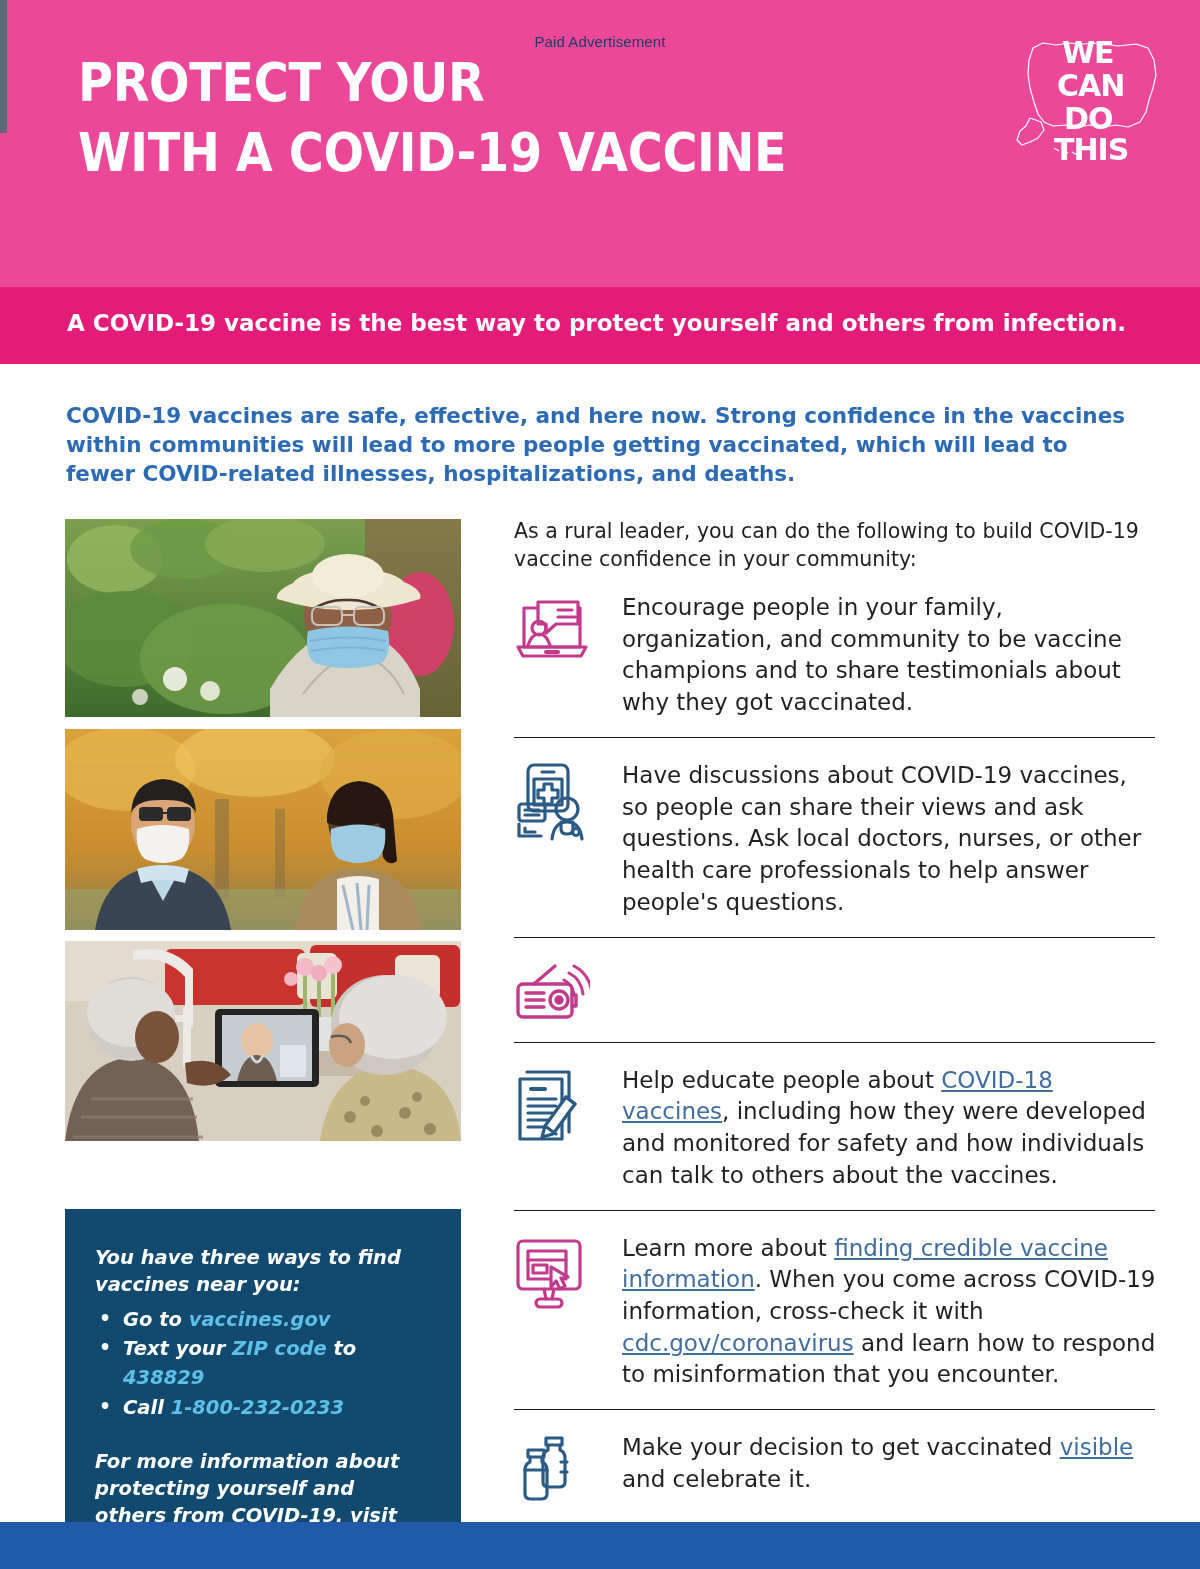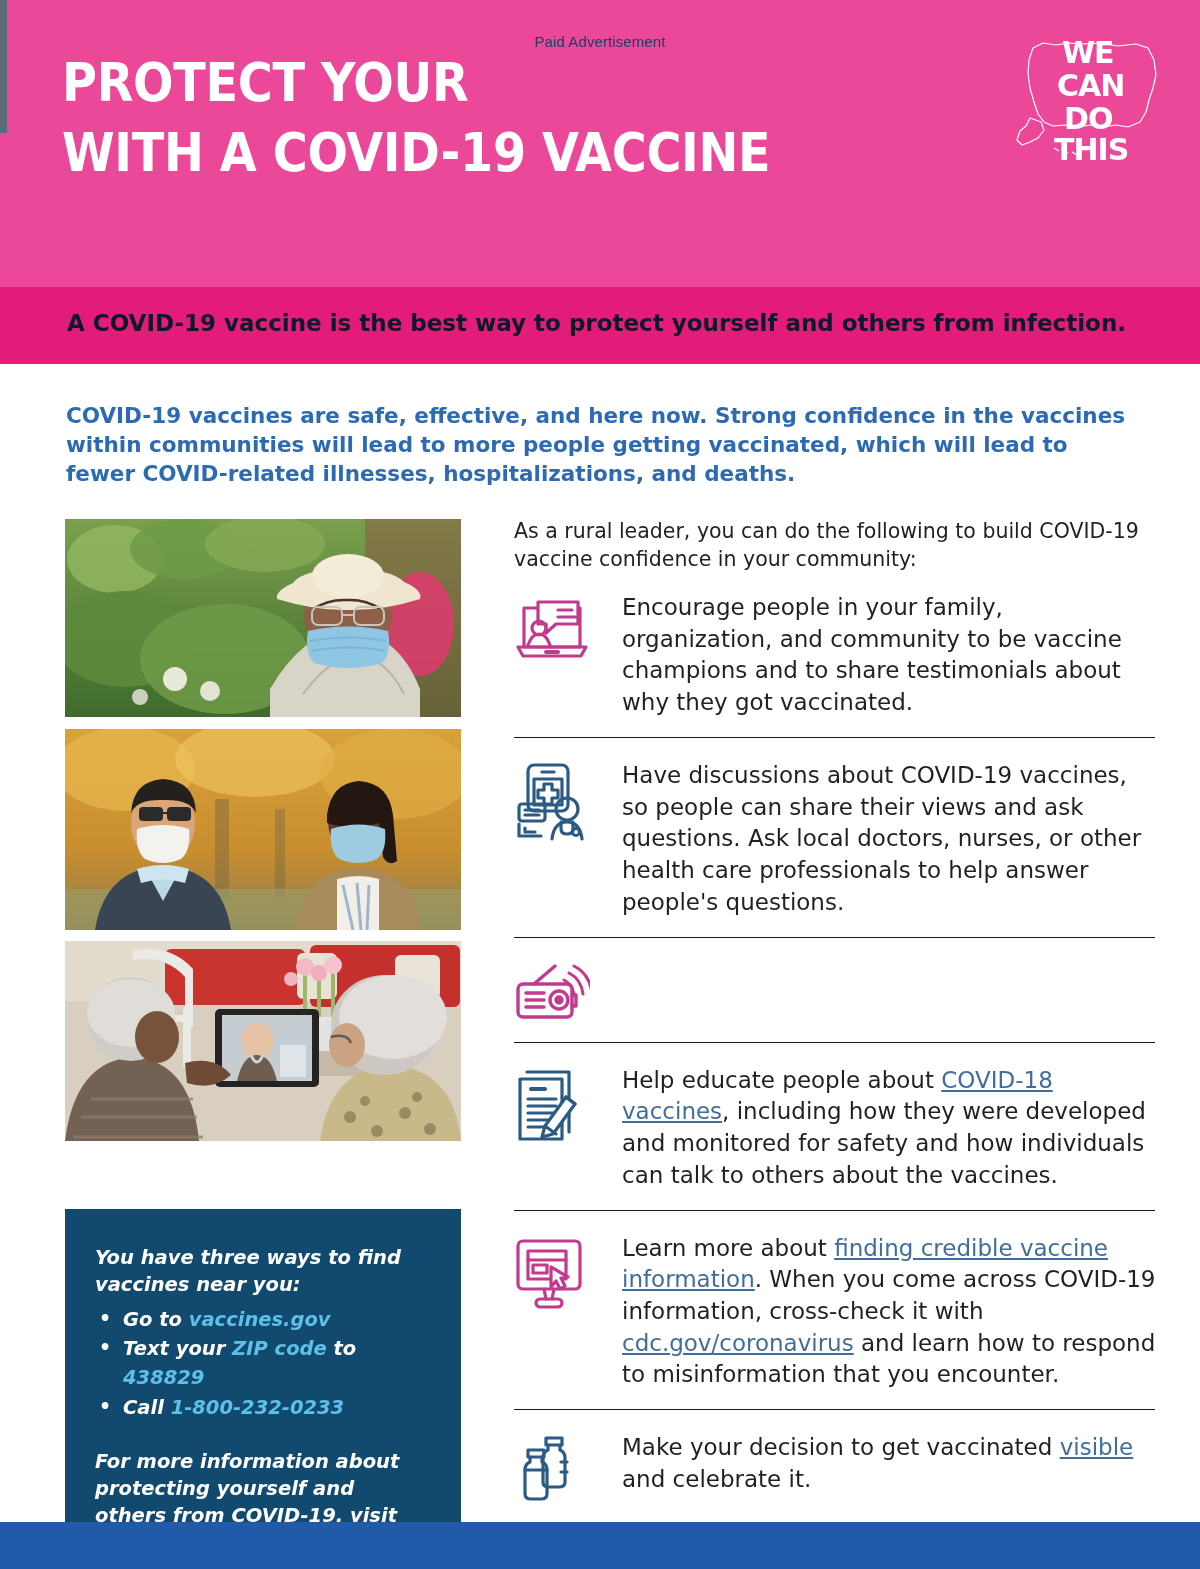--- a/index.html
+++ b/index.html
@@ -26,7 +26,7 @@
     letter-spacing:.1px; font-weight:400;
   }
   .headline {
-    position:absolute; left:62px; top:48px; width:920px;
+    position:absolute; left:78px; top:48px; width:920px;
     color:#ffffff; font-weight:700; font-size:53px; line-height:1.33;
     letter-spacing:-0.3px; text-transform:uppercase;
     font-family:"DejaVu Sans", sans-serif;

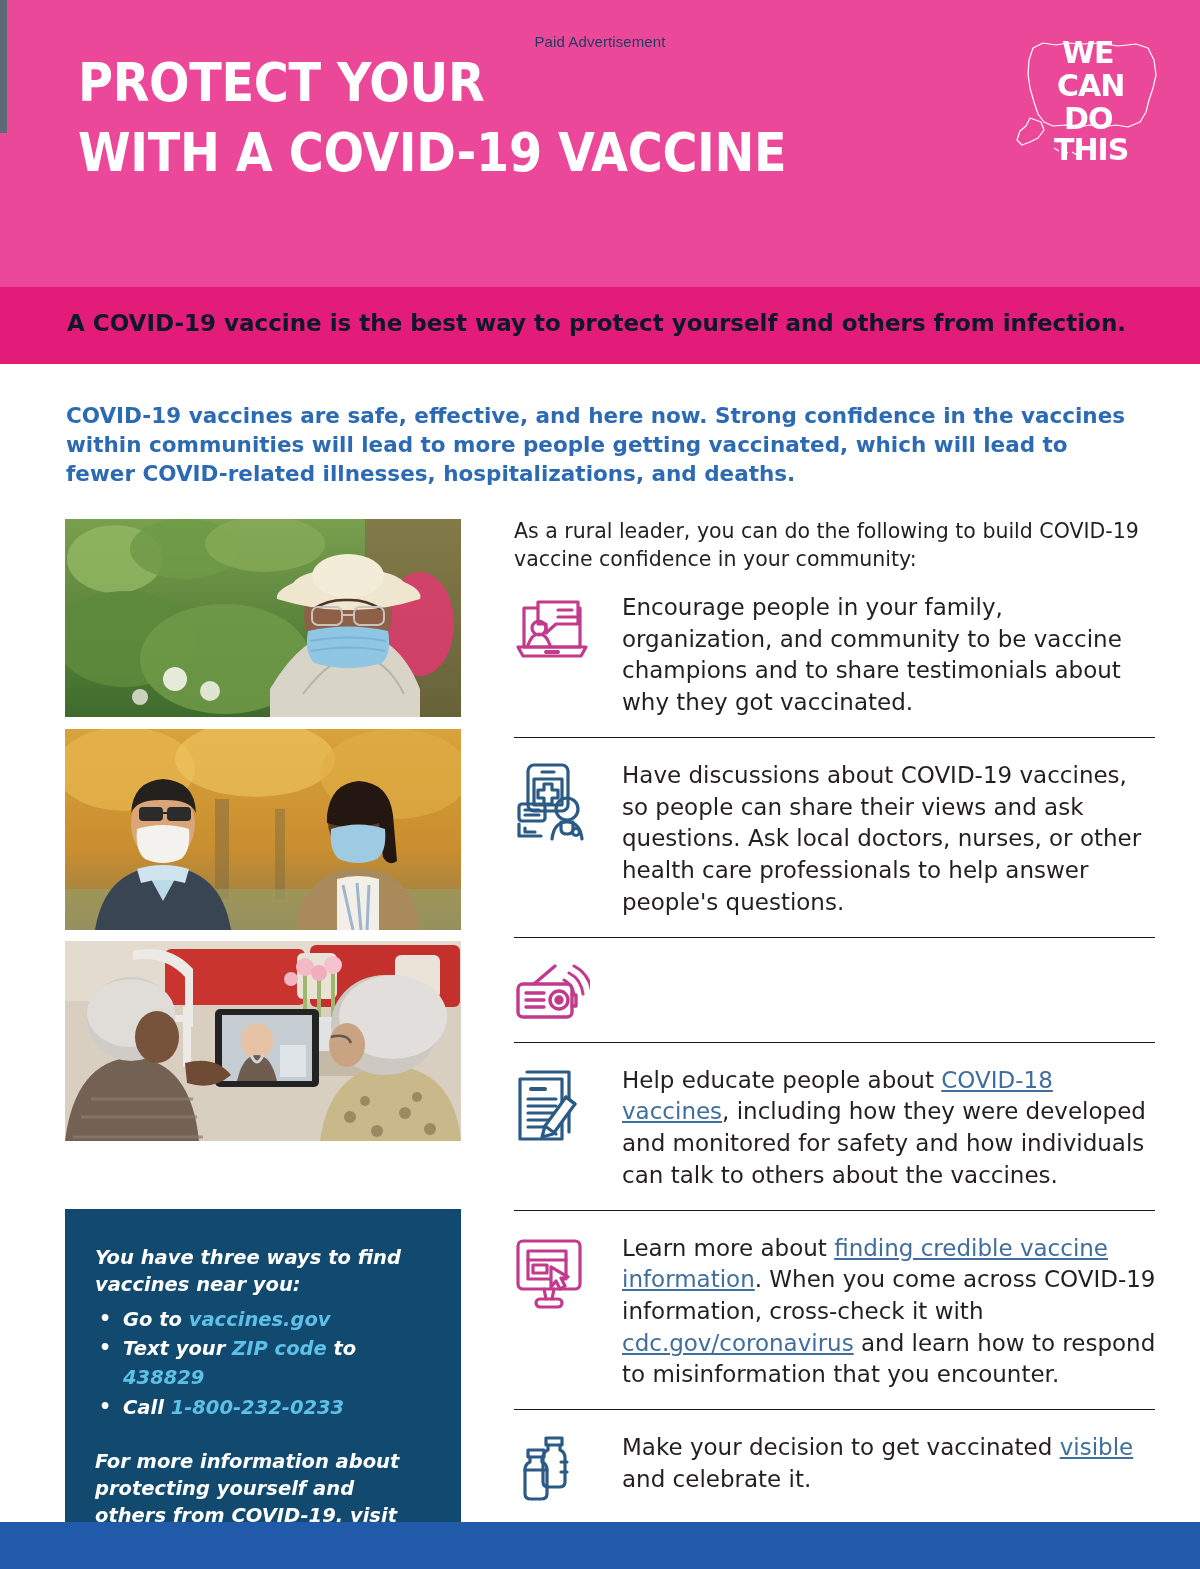--- a/index.html
+++ b/index.html
@@ -47,7 +47,7 @@
   }
   .banner-text {
     position:absolute; left:67px; top:20px; width:1080px;
-    color:#0f172a; font-weight:700; font-size:23px; line-height:1.4;
+    color:#ffffff; font-weight:700; font-size:23px; line-height:1.4;
     font-family:"DejaVu Sans", sans-serif;
   }
 

